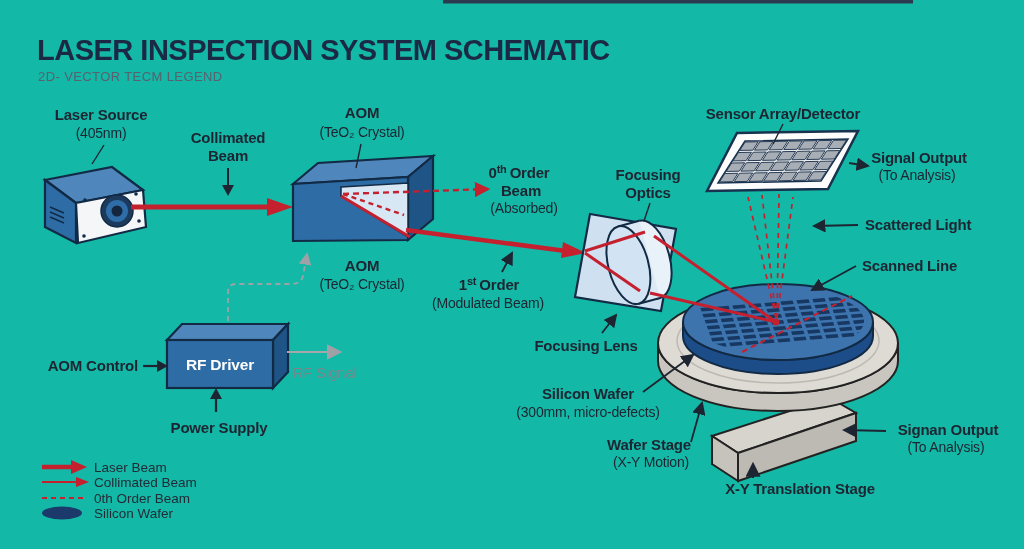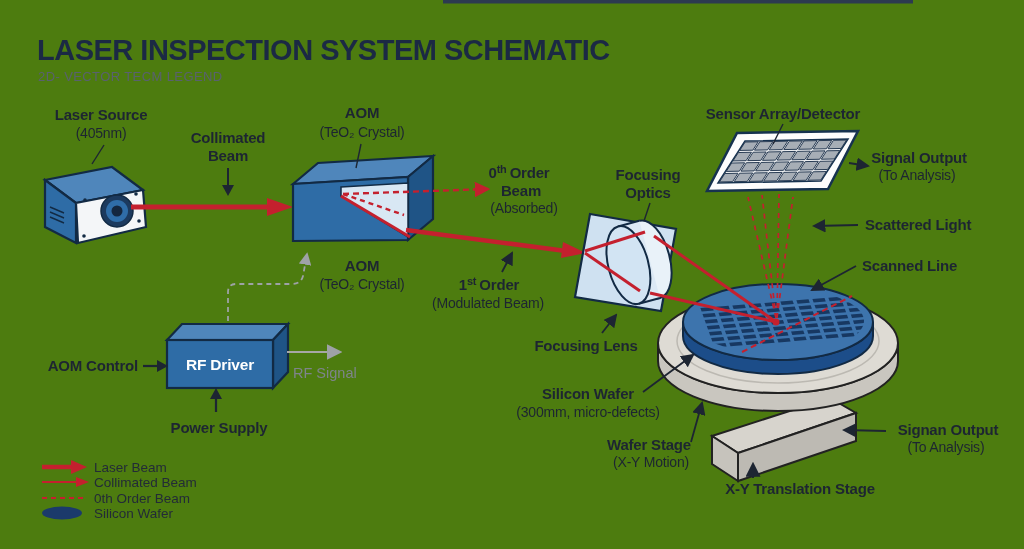--- a/index.html
+++ b/index.html
@@ -3,7 +3,7 @@
 <meta charset="utf-8">
 <style>
   html,body{margin:0;padding:0;background:#ffffff;}
-  .canvas{position:relative;width:1024px;height:549px;background:#4d7c0f;overflow:hidden;}
+  .canvas{position:relative;width:1024px;height:549px;background:#14b8a6;overflow:hidden;}
   svg{display:block;}
   text{font-family:"Liberation Sans", sans-serif;}
   .ttl{font-weight:bold;fill:#1b2944;font-size:29px;letter-spacing:-0.5px;}

